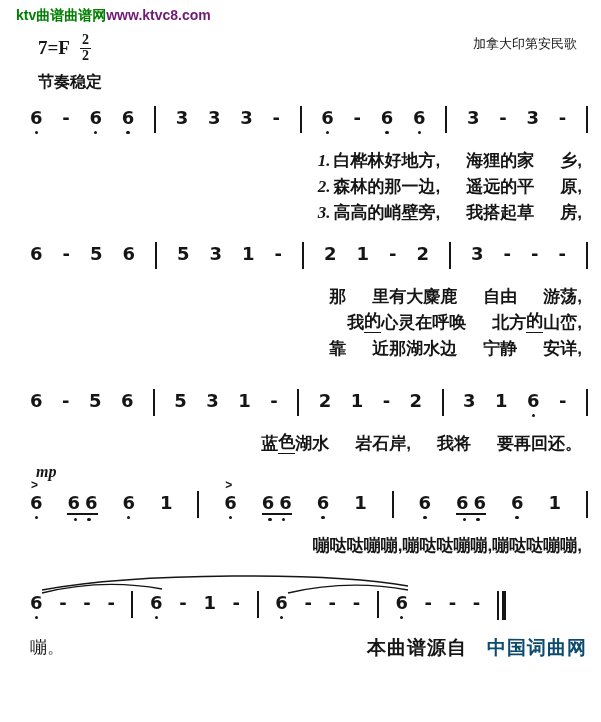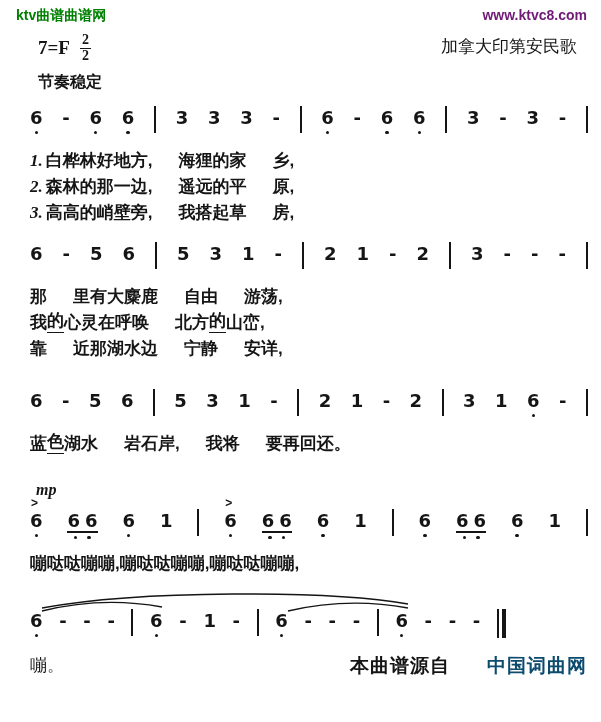--- a/index.html
+++ b/index.html
@@ -11,7 +11,7 @@
   .page{padding:5px 12px 0 14px;position:relative;}
 
   
-  .topbar{display:flex;justify-content:space-between;align-items:flex-start;
+  .topbar{display:flex;align-items:flex-start;
     font-size:14px;font-weight:bold;padding:2px 2px 0 2px;}
 
   

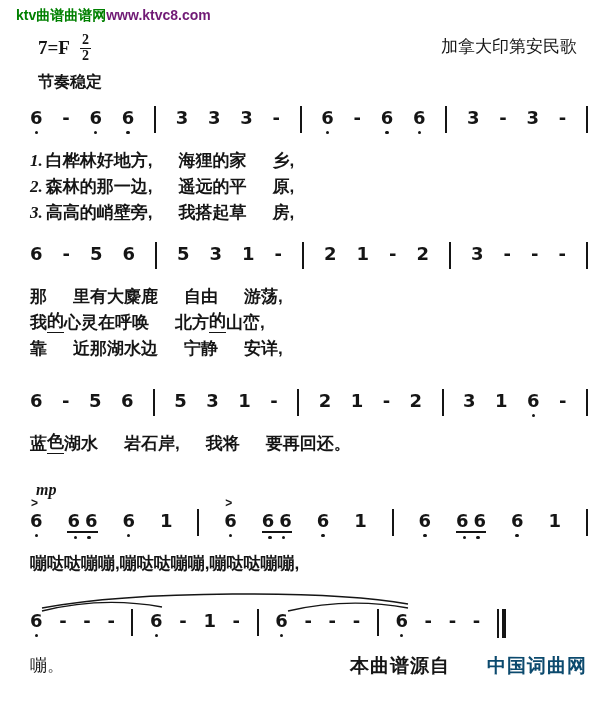--- a/index.html
+++ b/index.html
@@ -22,7 +22,7 @@
   .meter{display:inline-flex;flex-direction:column;align-items:center;line-height:1.05;
     font-size:14px;margin-left:10px;font-family:"Liberation Serif",serif;}
   .meter .mt{border-bottom:1.5px solid #151515;padding:0 2px;}
-  .origin{font-size:17px;margin-top:2px;}
+  .origin{font-size:13px;margin-top:2px;}
   .tempo{font-weight:bold;font-size:16px;margin:9px 0 0 24px;}
 
   

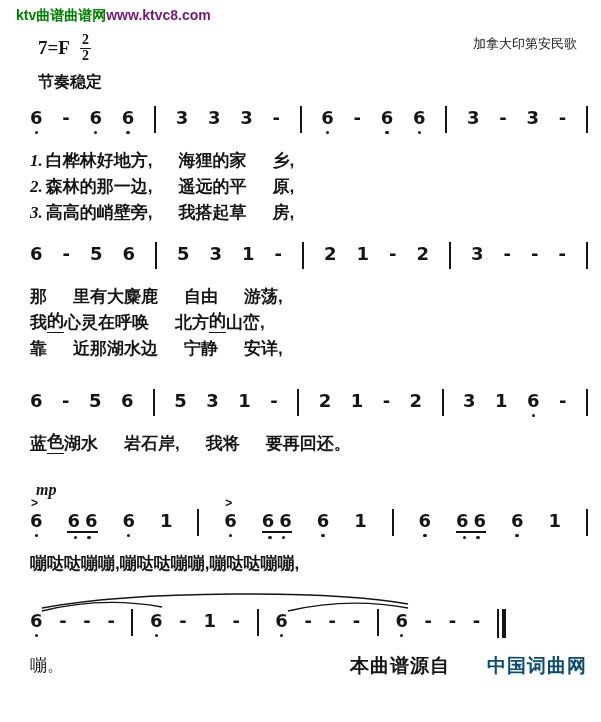--- a/index.html
+++ b/index.html
@@ -44,7 +44,7 @@
   .bar.end{width:9px;background:linear-gradient(to right,#151515 0 2px,transparent 2px 5px,#151515 5px 100%);height:29px;}
 
   
-  .lrow{display:flex;justify-content:flex-start;width:552px;margin-left:16px;
+  .lrow{display:flex;justify-content:flex-end;width:552px;margin-left:16px;
     font-size:17px;line-height:26px;font-weight:bold;}
   .lrow.nb{font-weight:normal;}
   .lyr{text-align:center;white-space:nowrap;}

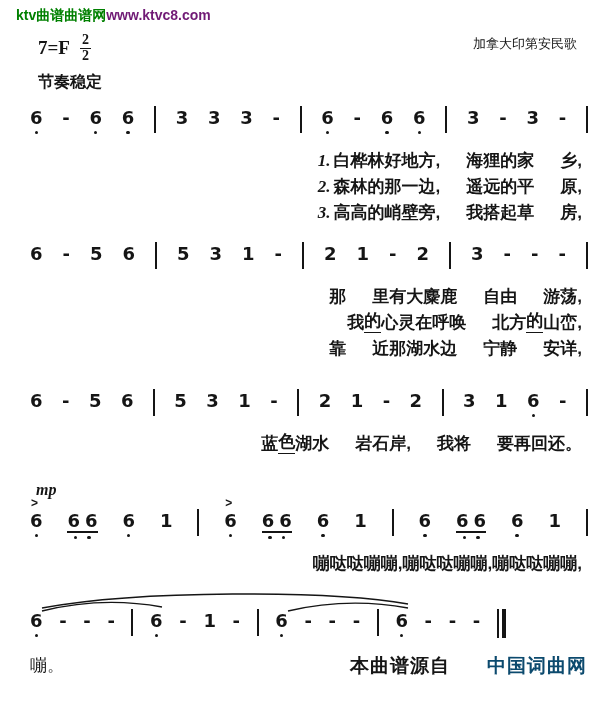--- a/index.html
+++ b/index.html
@@ -54,7 +54,7 @@
   .vgap{margin-top:4px;}
 
   .dyn{font-family:"Liberation Serif",serif;font-style:italic;font-weight:bold;
-    font-size:16px;margin:24px 0 14px 22px;height:16px;}
+    font-size:16px;margin:6px 0 14px 22px;height:16px;}
 
   
   .l5wrap{position:relative;width:476px;margin:34px 0 0 16px;}

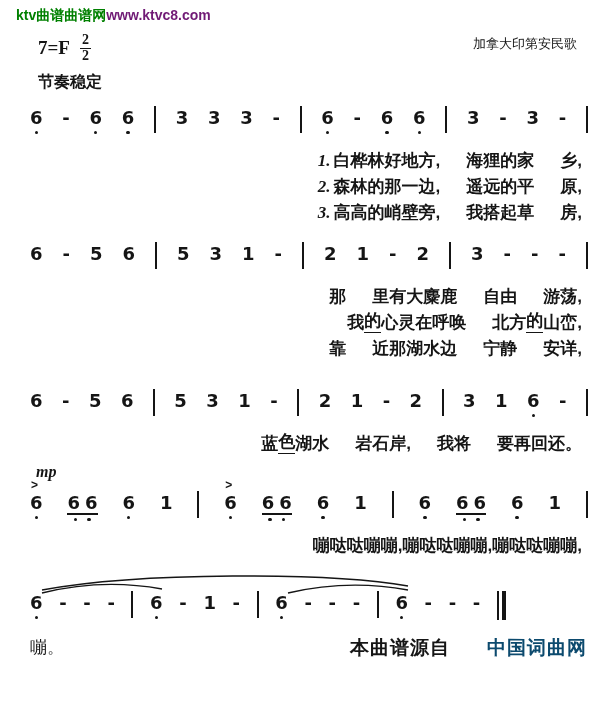--- a/index.html
+++ b/index.html
@@ -64,7 +64,7 @@
   .bottomrow{display:flex;justify-content:space-between;align-items:flex-end;
     margin:6px 2px 0 16px;}
   .lastlyr{font-size:17px;font-weight:bold;}
-  .footer{font-size:19px;font-weight:bold;letter-spacing:1px;display:flex;gap:37px;}
+  .footer{font-size:19px;font-weight:bold;letter-spacing:1px;display:flex;gap:20px;}
 </style>
 </head>
 <body>

